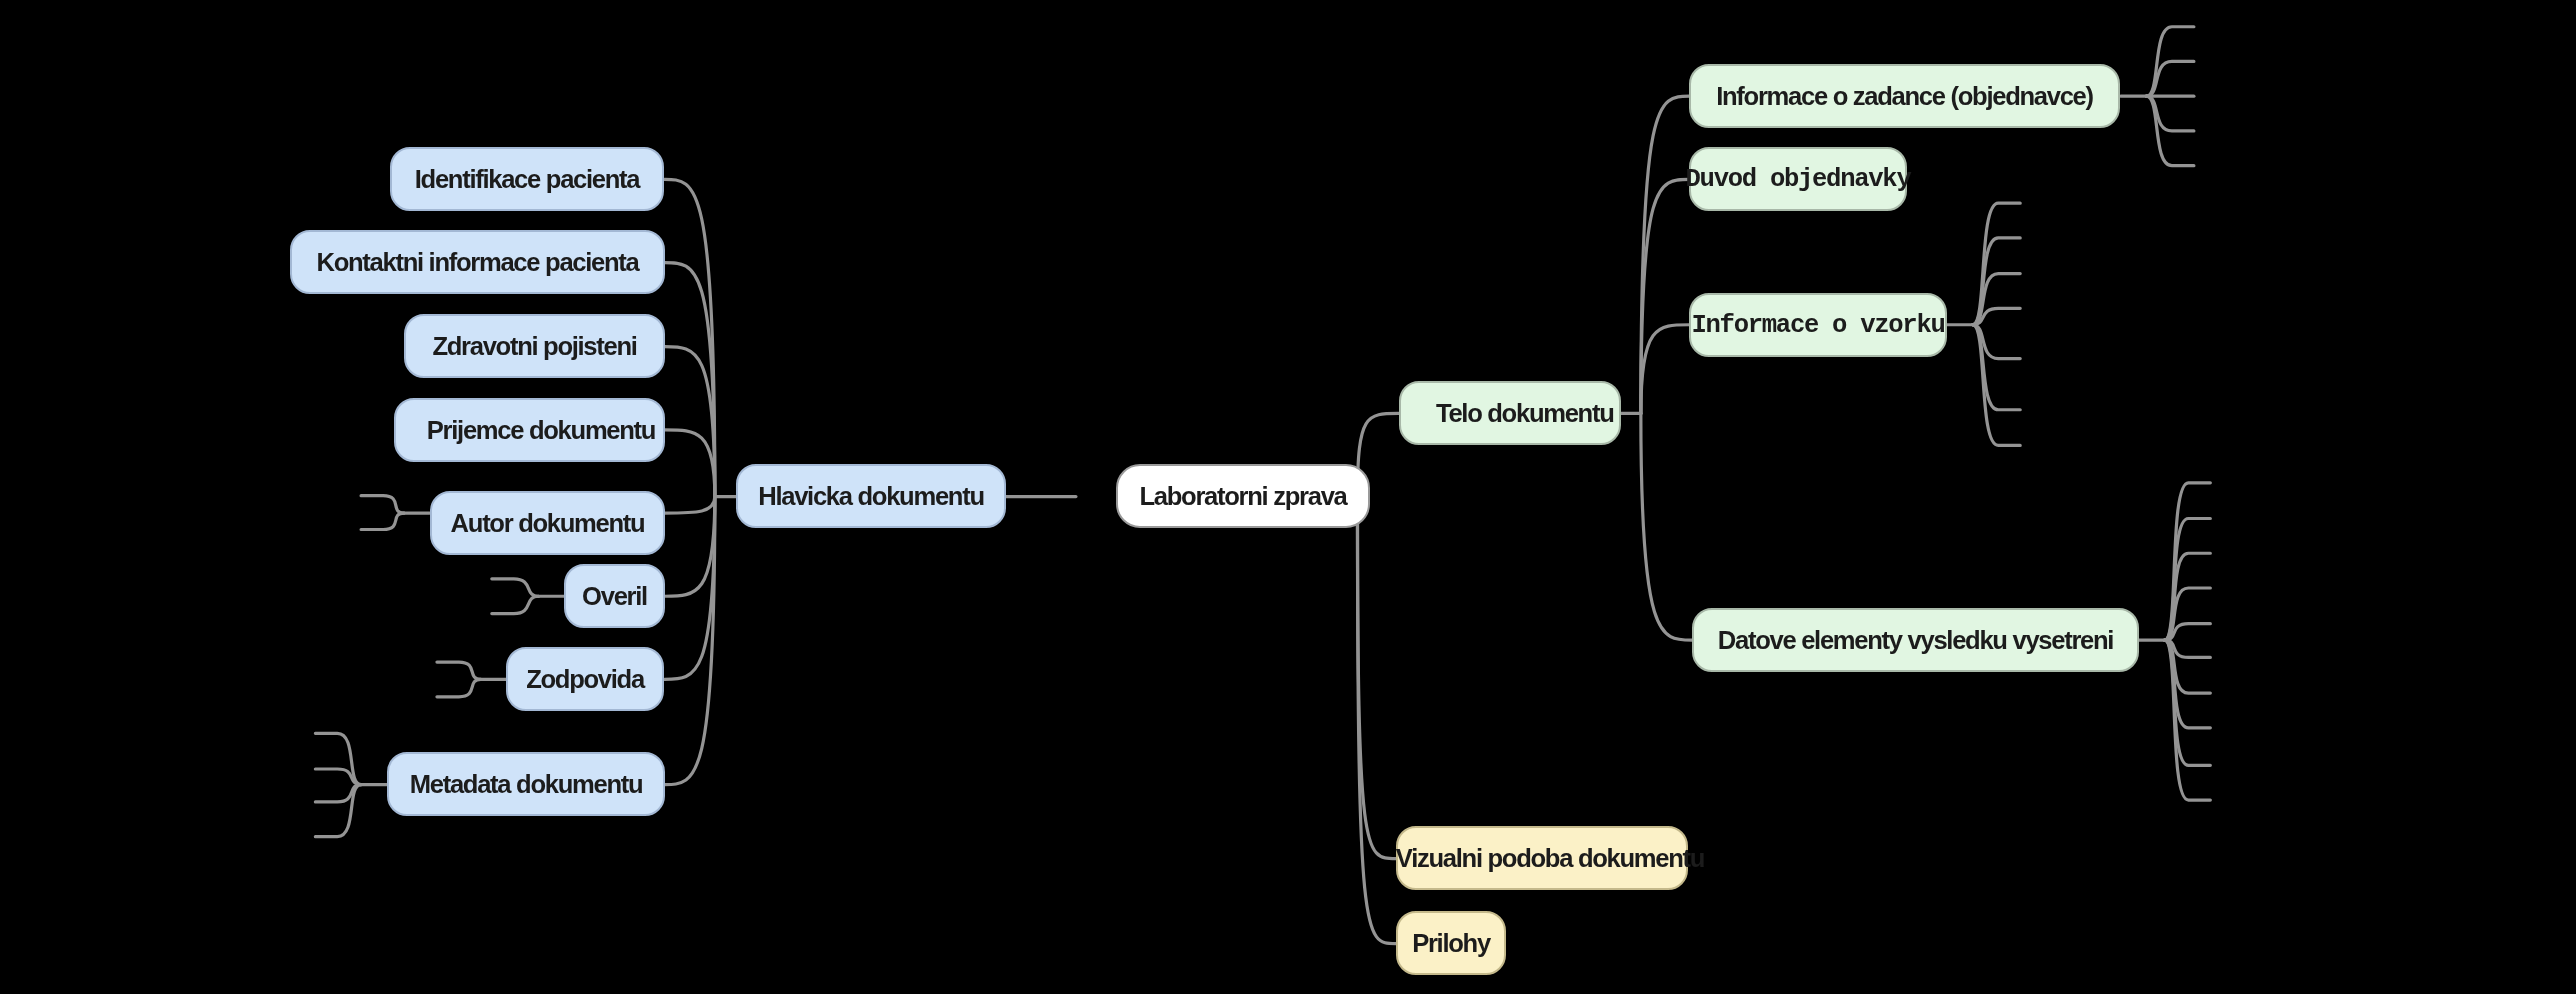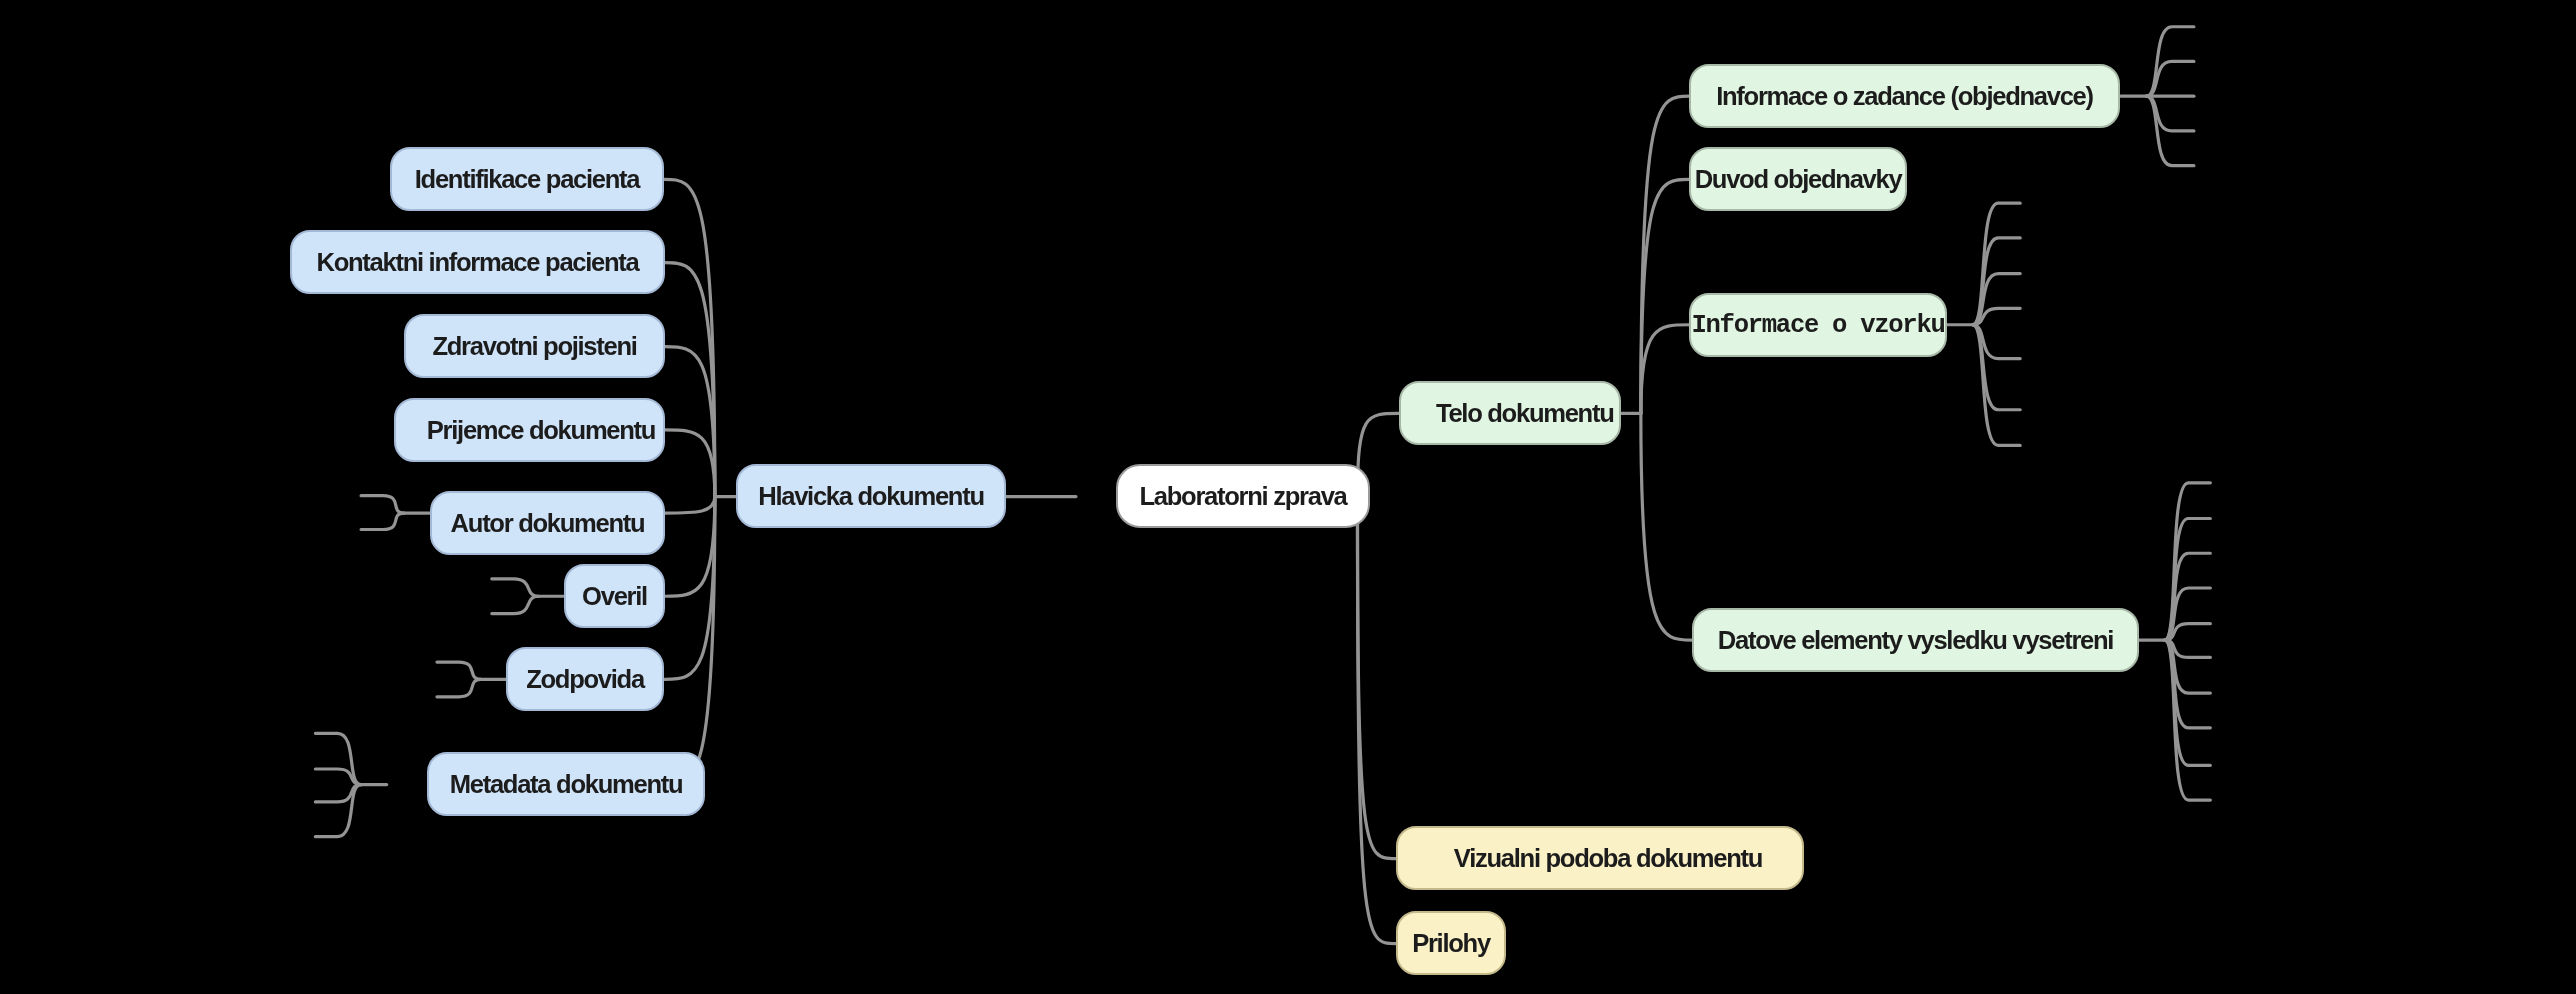--- a/index.html
+++ b/index.html
@@ -154,7 +154,7 @@
   <div class="node c-green" style="left: 1689px; top: 64px; width: 431px; height: 64px;">
       <span class="lbl">Informace o zadance (objednavce)</span>
     </div>
-  <div class="node c-green" style="left: 1689px; top: 147px; width: 218px; height: 64px;">
+  <div class="node c-green" style="left: 1689px; top: 147px; width: 218px; height: 64px; font-family: Liberation Mono, monospace;">
       <span class="lbl">Duvod objednavky</span>
     </div>
   <div class="node c-green" style="left: 1689px; top: 293px; width: 258px; height: 64px; font-family: Liberation Mono, monospace;">

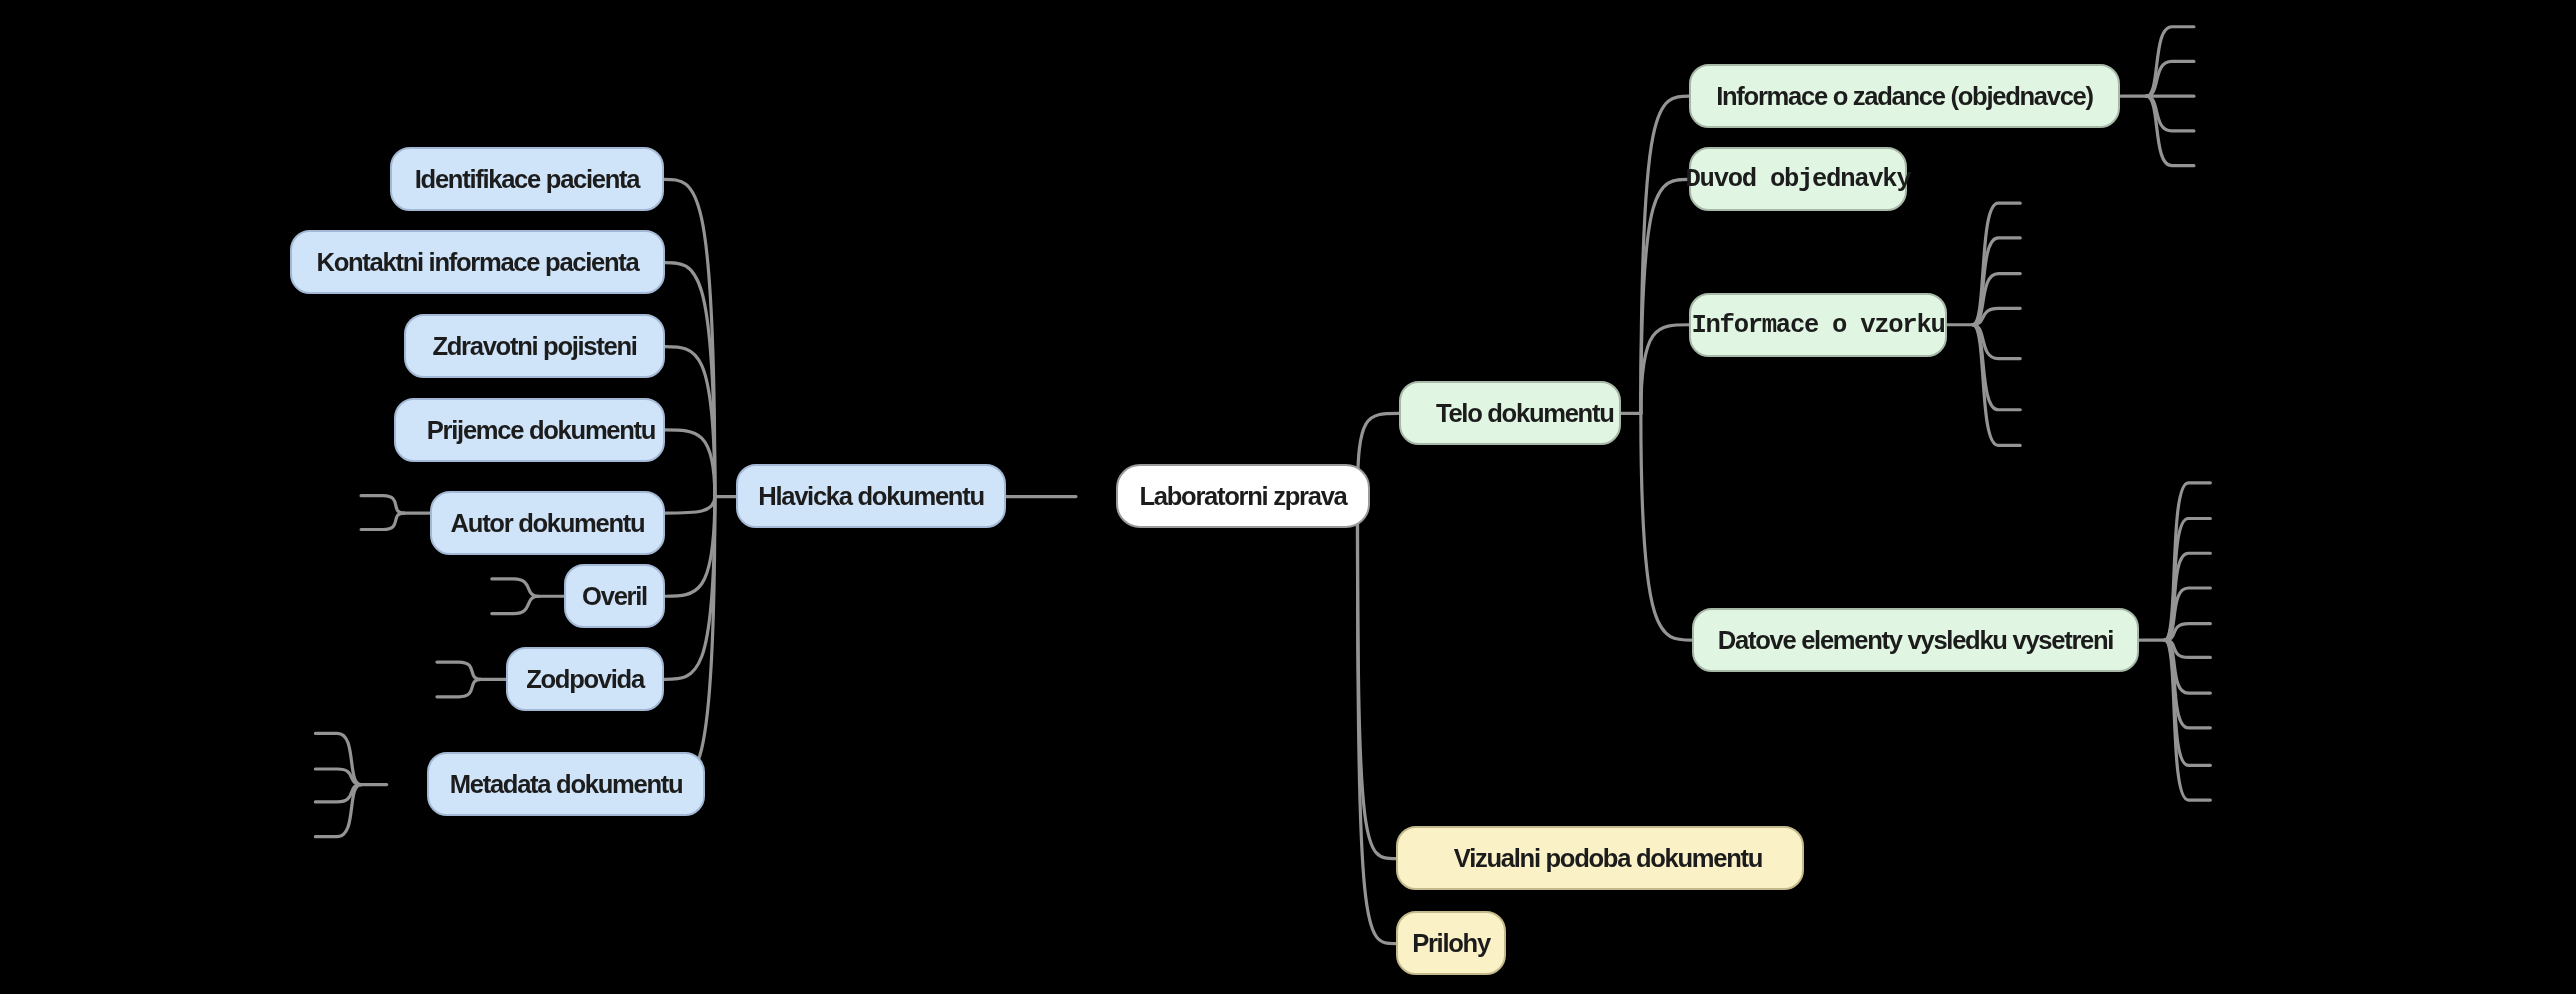--- a/index.html
+++ b/index.html
@@ -139,7 +139,7 @@
   <div class="node c-blue" style="left: 506px; top: 647px; width: 158px; height: 64px;">
       <span class="lbl">Zodpovida</span>
     </div>
-  <div class="node c-blue" style="left: 387px; top: 752px; width: 278px; height: 64px; margin-left: 40px;">
+  <div class="node c-blue" style="left: 387px; top: 752px; width: 278px; height: 64px;">
       <span class="lbl">Metadata dokumentu</span>
     </div>
   <div class="node c-blue" style="left: 736px; top: 464px; width: 270px; height: 64px;">

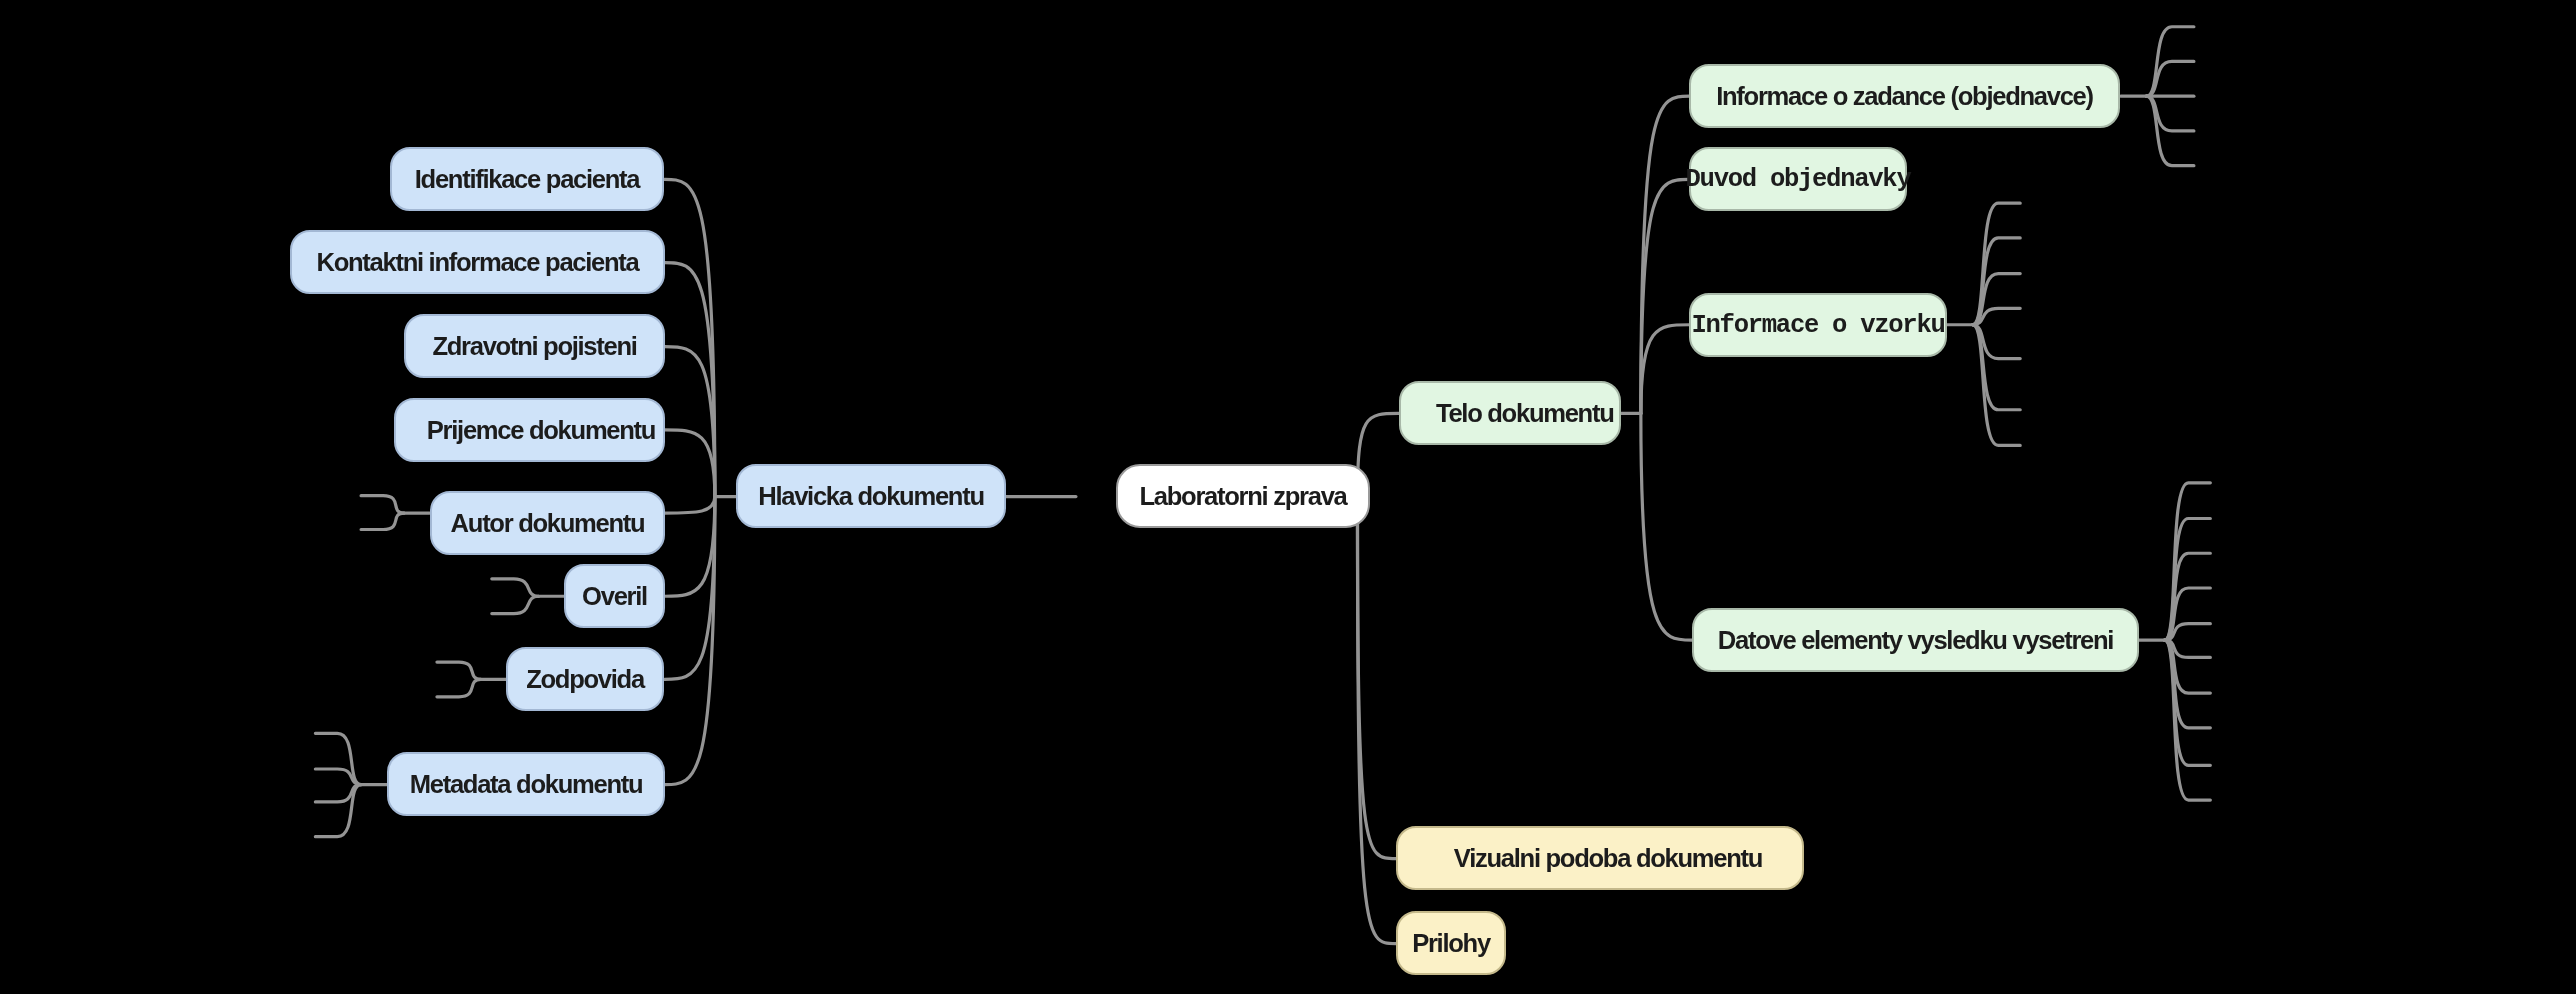--- a/index.html
+++ b/index.html
@@ -163,7 +163,7 @@
   <div class="node c-green" style="left: 1692px; top: 608px; width: 447px; height: 64px;">
       <span class="lbl">Datove elementy vysledku vysetreni</span>
     </div>
-  <div class="node c-yellow" style="left: 1396px; top: 826px; width: 408px; height: 64px; padding-left: 16px;">
+  <div class="node c-yellow" style="left: 1396px; top: 826px; width: 292px; height: 64px; padding-left: 16px;">
       <span class="lbl">Vizualni podoba dokumentu</span>
     </div>
   <div class="node c-yellow" style="left: 1396px; top: 911px; width: 110px; height: 64px;">

